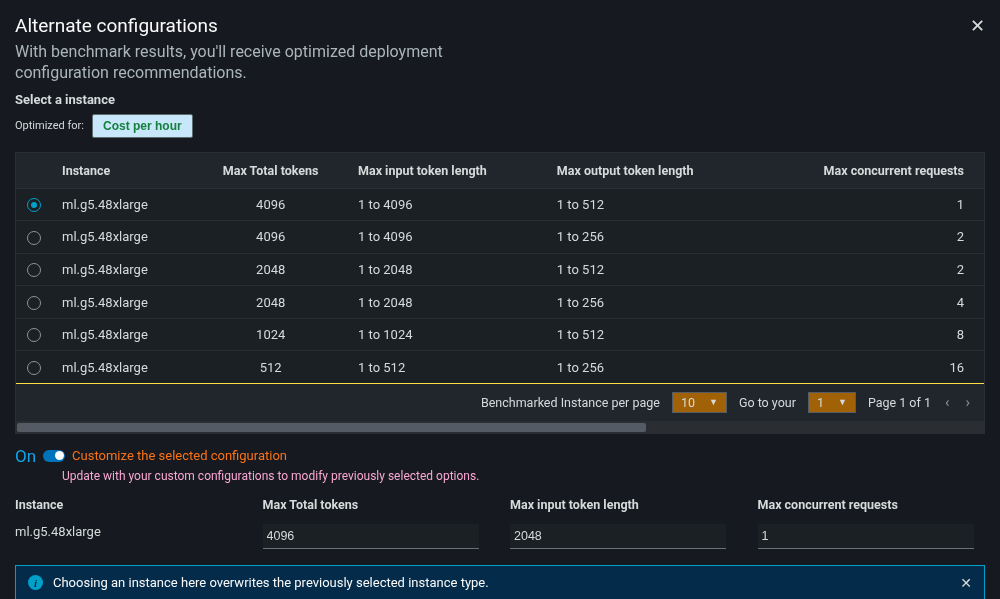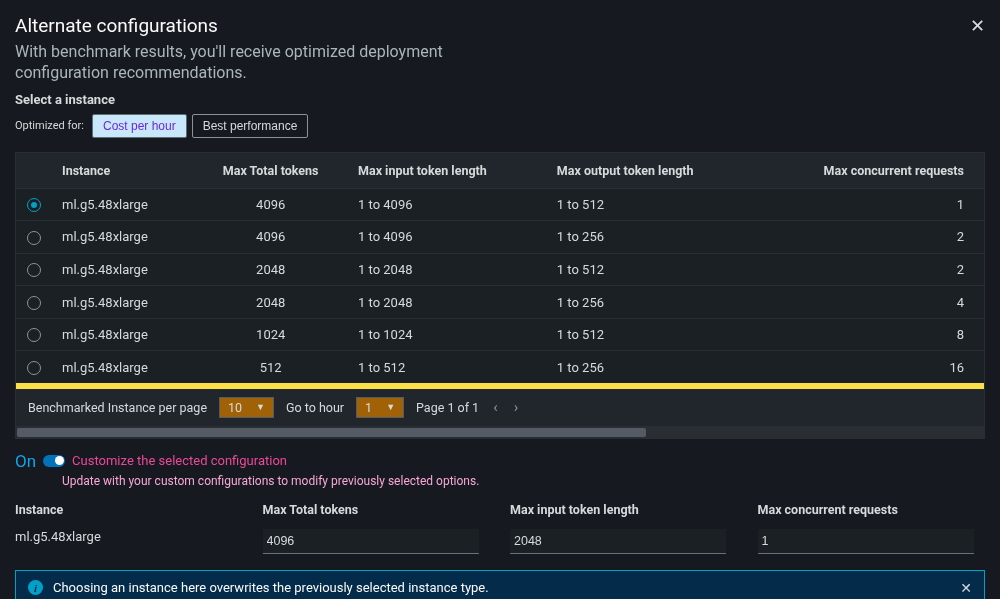--- a/index.html
+++ b/index.html
@@ -70,8 +70,9 @@
   }
   .seg-btn.active {
     background: #c9e7fb;
-    color: #6d28d9;
+    color: #15803d;
     border-color: #5b6d6e;
+    font-weight: bold;
   }
   .table-wrap {
     margin-top: 14px;

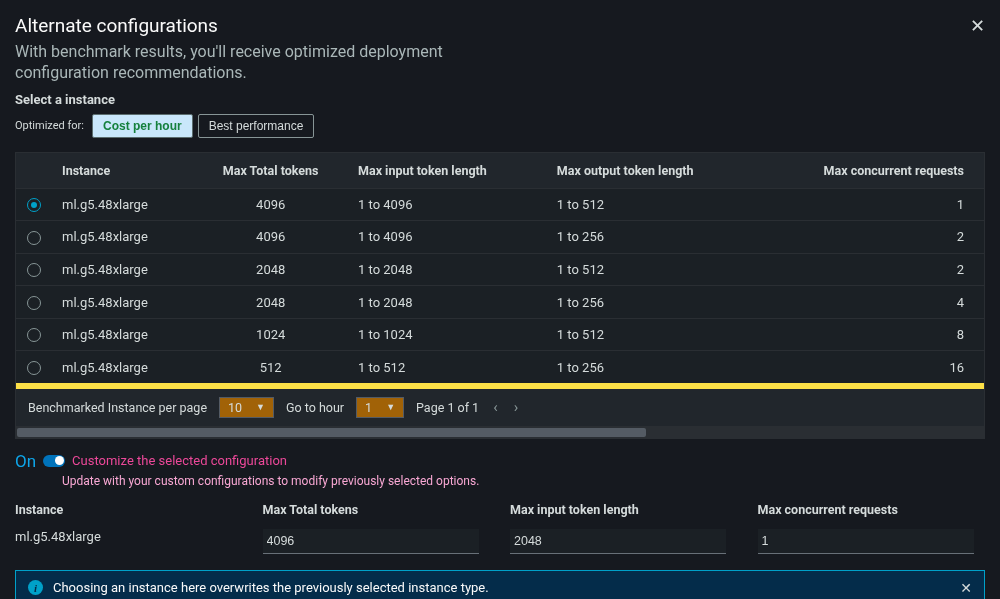--- a/index.html
+++ b/index.html
@@ -286,7 +286,6 @@
     <span class="opt-label">Optimized for:</span>
     <div class="seg">
       <button class="seg-btn active">Cost per hour</button>
-      <button class="seg-btn">Best performance</button>
     </div>
   </div>
 

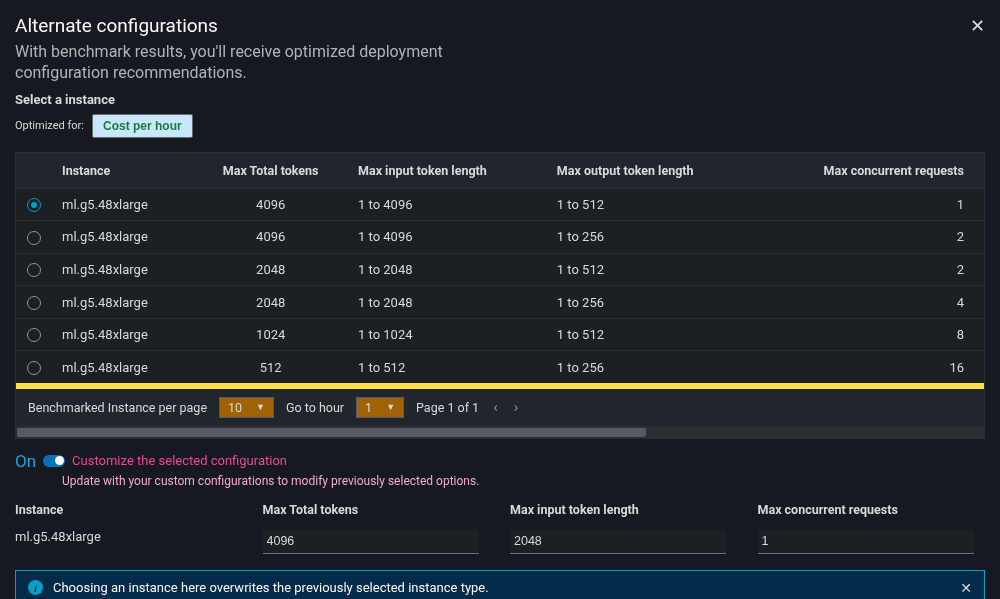--- a/index.html
+++ b/index.html
@@ -127,10 +127,11 @@
   .col-tokens { text-align:center; }
   .pager {
     display: flex;
+    justify-content: flex-end;
     align-items: center;
     gap: 12px;
     padding: 8px 12px;
-    border-top: 6px solid #fde047;
+    border-top: 1px solid #fde047;
     font-size: 12.5px;
     background: #21262c;
   }

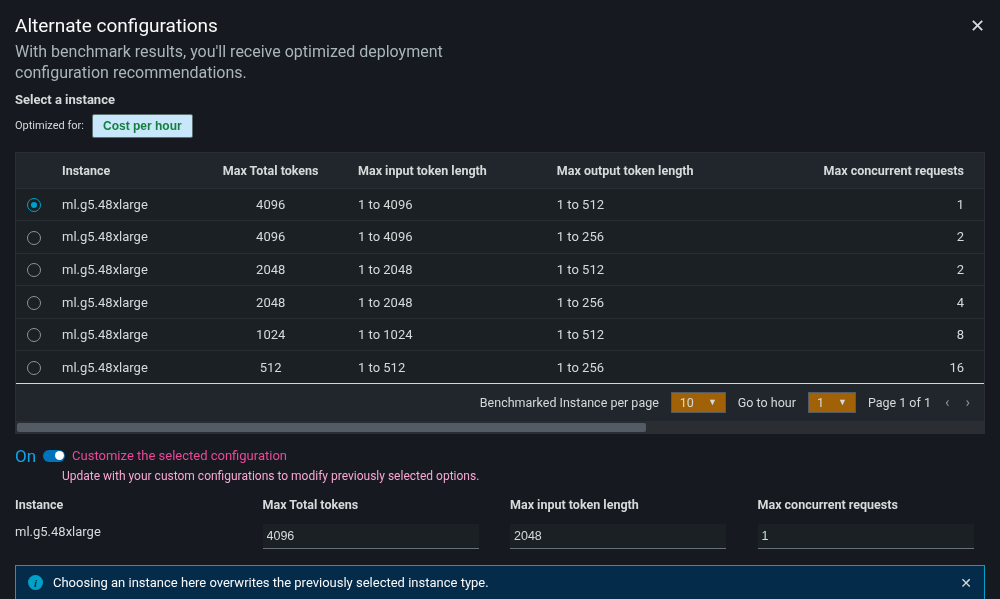--- a/index.html
+++ b/index.html
@@ -359,7 +359,7 @@
         <span>10</span>
         <span class="caret">▼</span>
       </span>
-      <span>Go to hour</span>
+      <span>Go to your</span>
       <span class="dd">
         <span>1</span>
         <span class="caret">▼</span>

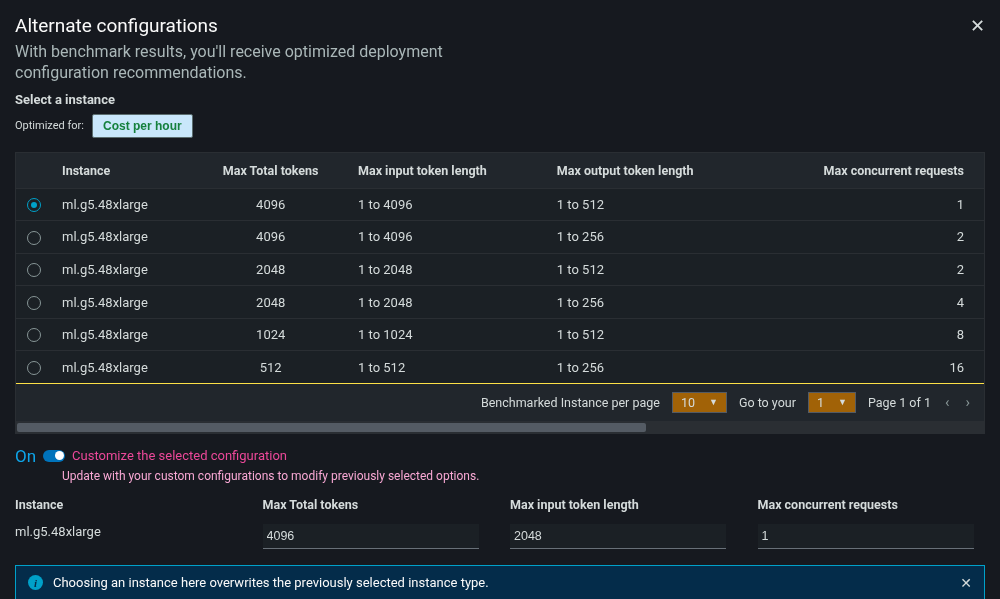--- a/index.html
+++ b/index.html
@@ -196,7 +196,7 @@
   }
   .toggle-text {
     font-size: 13px;
-    color: #ec4899;
+    color: #f97316;
     text-align: right;
   }
   .toggle-sub {

